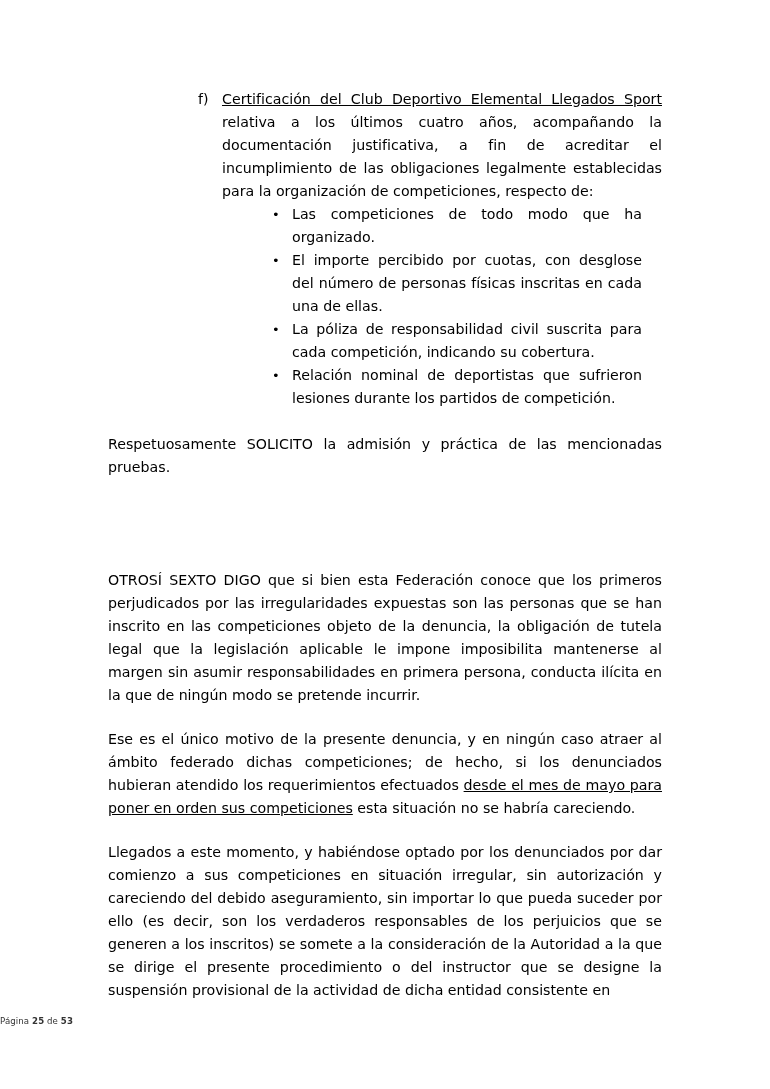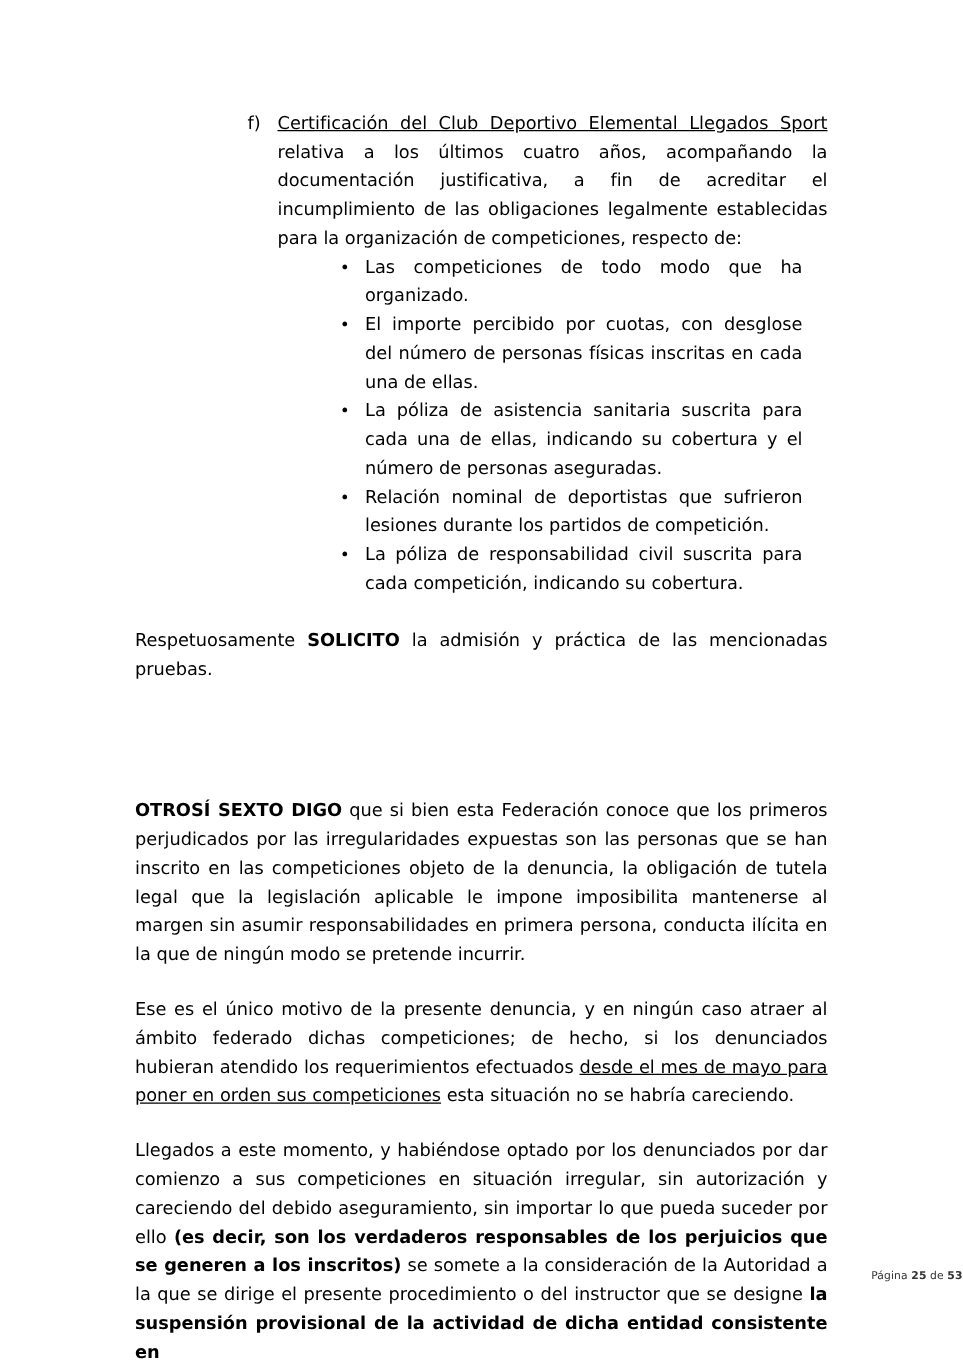--- a/index.html
+++ b/index.html
@@ -120,7 +120,6 @@
     <ul class="bullet-list">
       <li>Las competiciones de todo modo que ha organizado.</li>
       <li>El importe percibido por cuotas, con desglose del número de personas físicas inscritas en cada una de ellas.</li>
-      <li>La póliza de asistencia sanitaria suscrita para cada una de ellas, indicando su cobertura y el número de personas aseguradas.</li>
       <li>Relación nominal de deportistas que sufrieron lesiones durante los partidos de competición.</li>
       <li>La póliza de responsabilidad civil suscrita para cada competición, indicando su cobertura.</li>
     </ul>

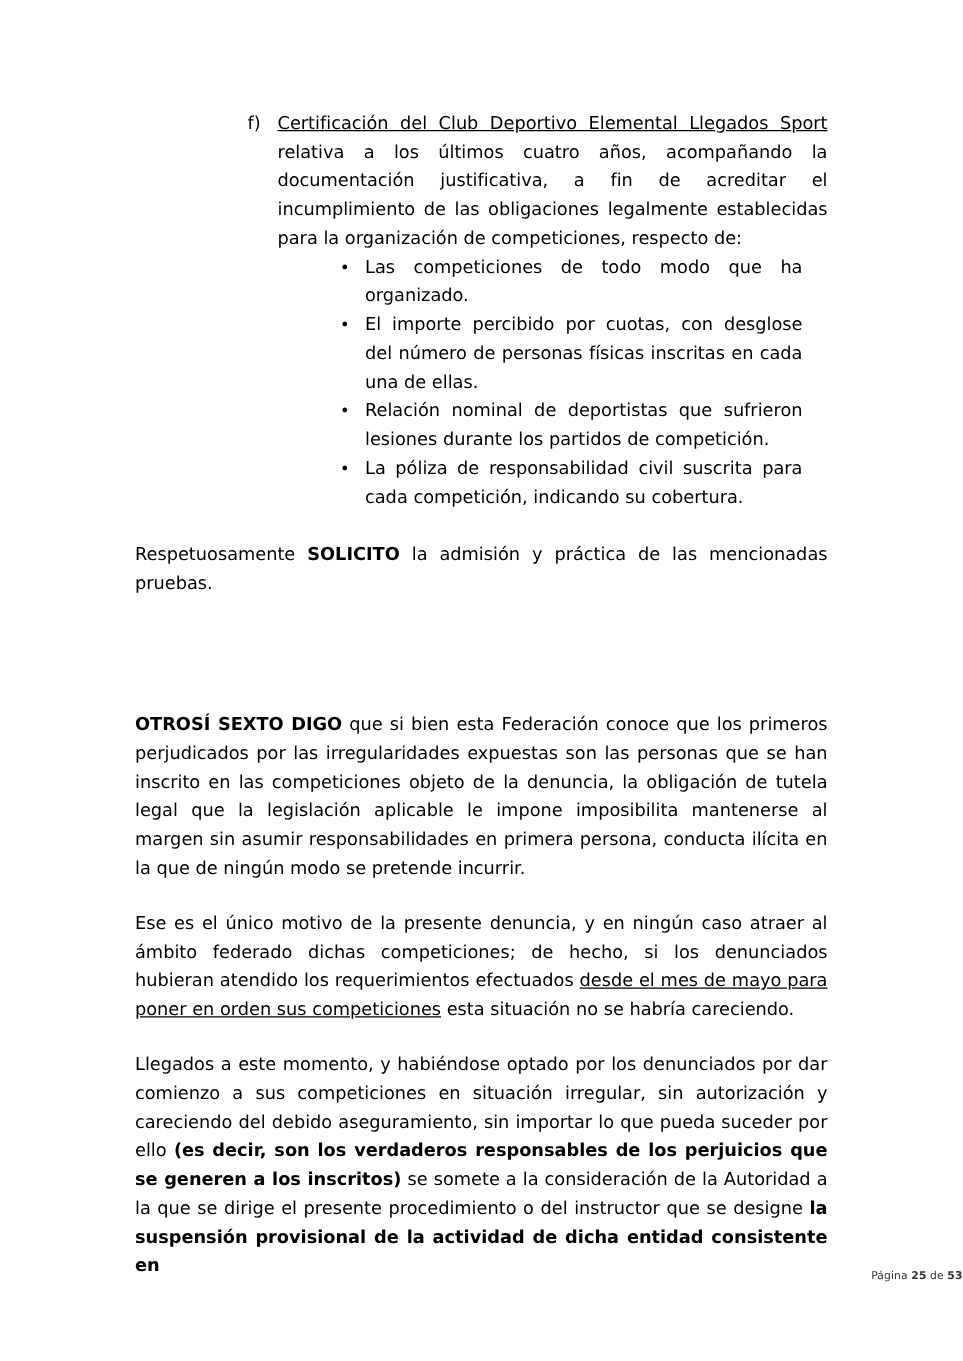--- a/index.html
+++ b/index.html
@@ -120,8 +120,8 @@
     <ul class="bullet-list">
       <li>Las competiciones de todo modo que ha organizado.</li>
       <li>El importe percibido por cuotas, con desglose del número de personas físicas inscritas en cada una de ellas.</li>
+      <li>La póliza de responsabilidad civil suscrita para cada competición, indicando su cobertura.</li>
       <li>Relación nominal de deportistas que sufrieron lesiones durante los partidos de competición.</li>
-      <li>La póliza de responsabilidad civil suscrita para cada competición, indicando su cobertura.</li>
     </ul>
 
     <div class="gap-md"></div>

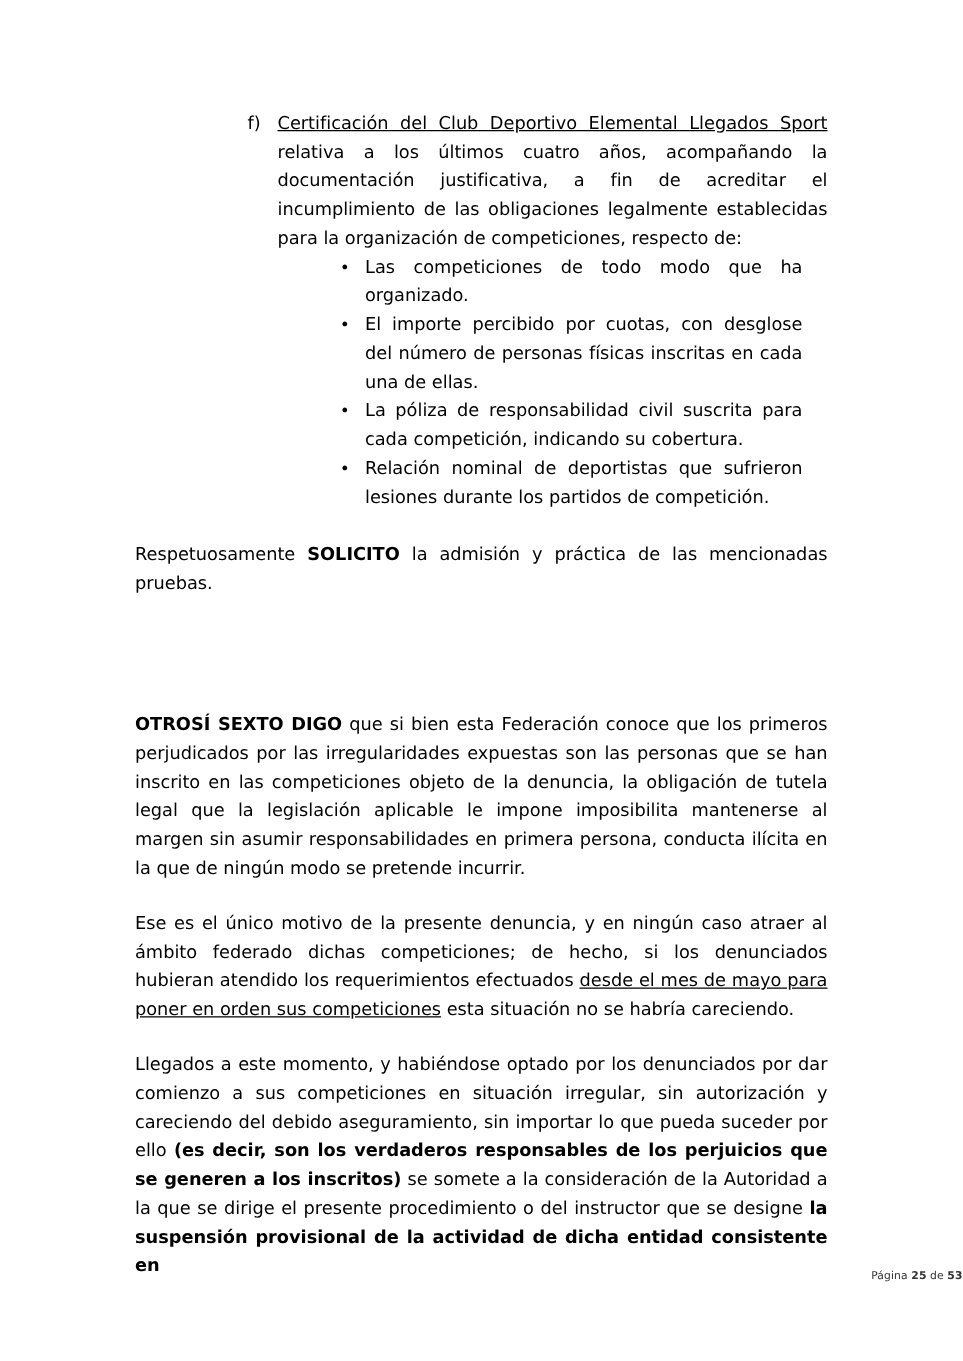--- a/index.html
+++ b/index.html
@@ -53,7 +53,7 @@
   }
   
   .u { text-decoration: underline; }
-  .b { font-weight: bold; }
+  .b { font-weight: normal; }
 
   
   .bullet-list {

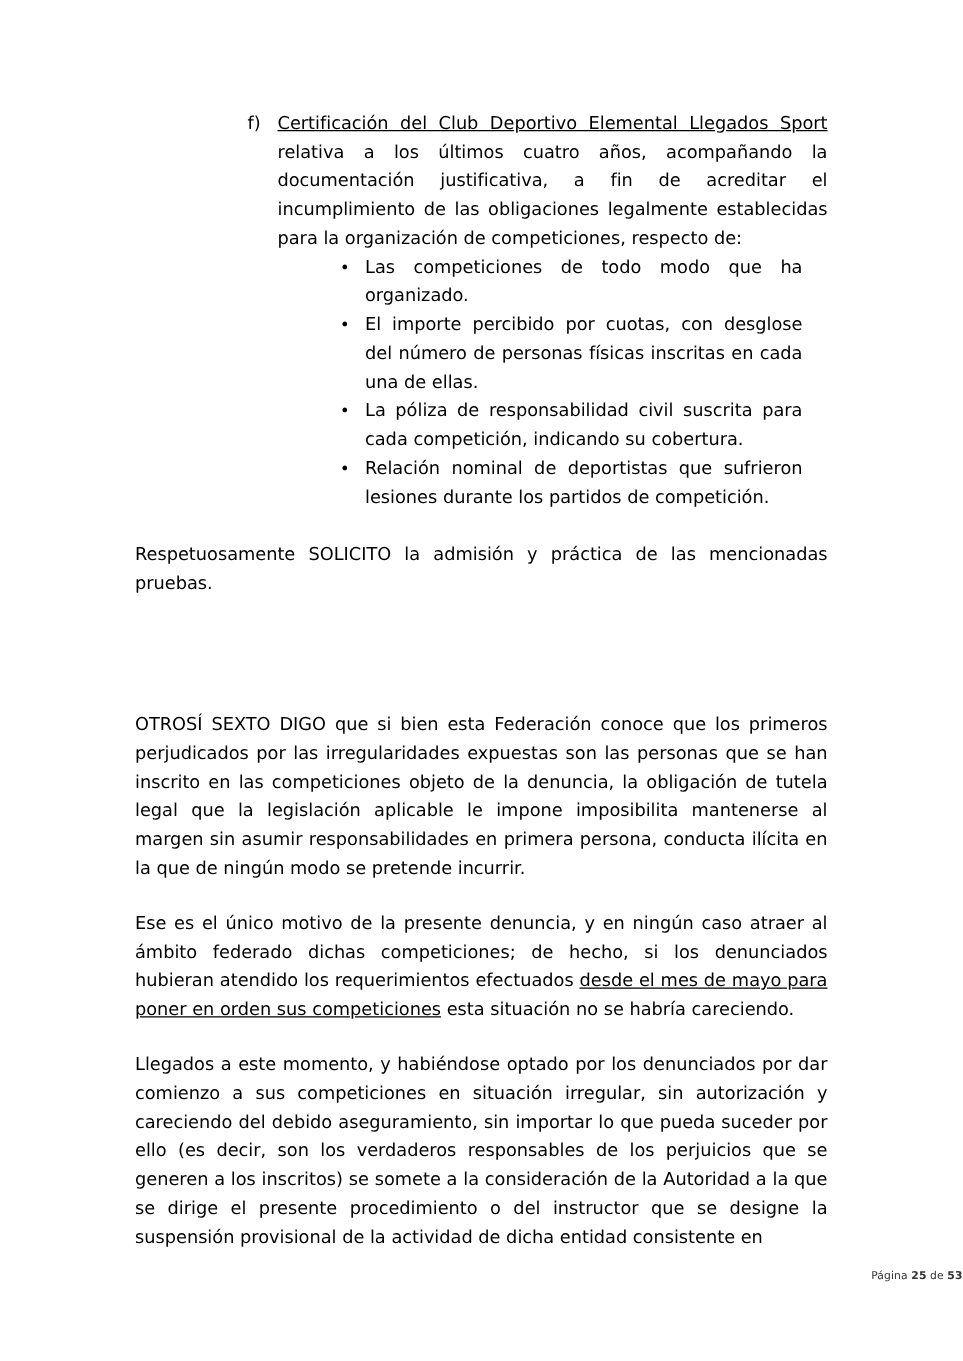--- a/index.html
+++ b/index.html
@@ -98,7 +98,7 @@
     left: 0;
     right: 0;
     top: 1016px;
-    text-align: right;
+    text-align: left;
     font-size: 8.6px;
     color: #333333;
     letter-spacing: 0.1px;

